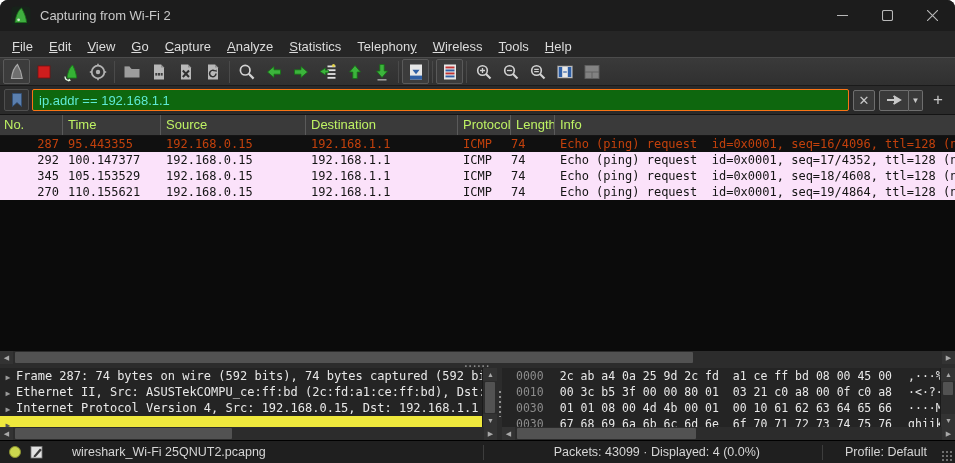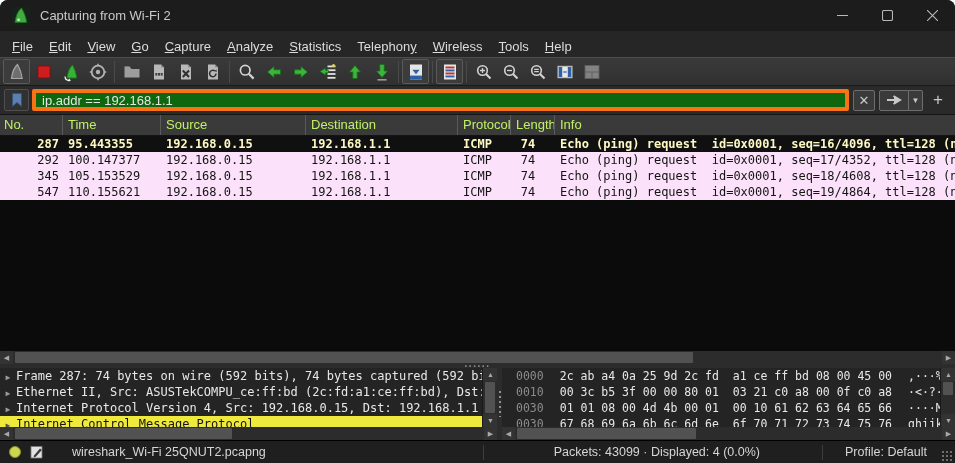--- a/index.html
+++ b/index.html
@@ -32,7 +32,7 @@
   .bm-btn { width: 25px; height: 22px; border: 1px solid #4f4f4f; border-radius: 2px; background: #313131;
             display: flex; align-items: center; justify-content: center; flex: none; }
   .filter-input { flex: 1 1 auto; height: 22px; margin-left: 3px; background: var(--filter-bg, #0e670e);
-                  border: 4px solid #f97316; border-radius: 2px; color: #e5e5e5; font-size: 13px;
+                  border: 1px solid #f97316; border-radius: 2px; color: #5eead4; font-size: 13px;
                   font-family: "Liberation Sans", sans-serif; padding: 0 6px; outline: none; }
   .fbtn { height: 21px; border: 1px solid #6e6e6e; border-radius: 2px; background: #3a3a3a; color: #c8c8c8;
           display: flex; align-items: center; justify-content: center; margin-left: 4px; flex: none; }

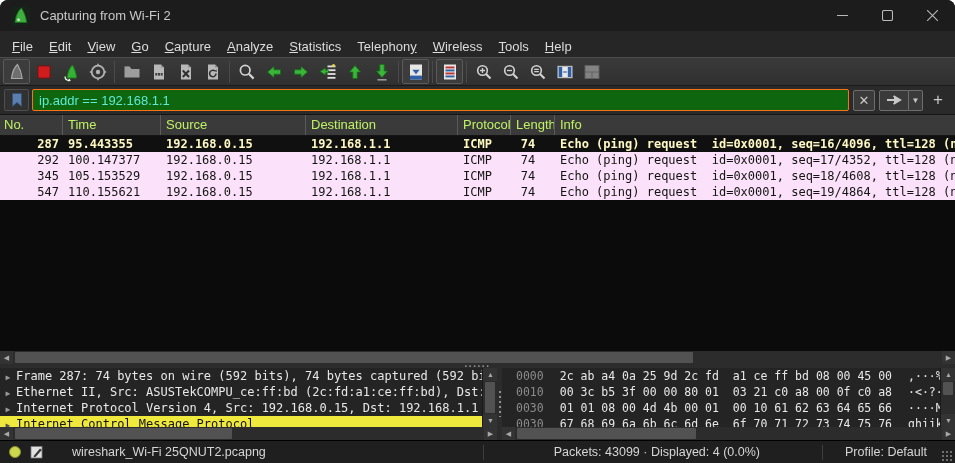--- a/index.html
+++ b/index.html
@@ -54,7 +54,7 @@
   .plist-header .hcell:last-child { border-right: none; }
   .prow { height: 16px; font-family: "DejaVu Sans Mono", monospace; font-size: 12px; line-height: 16px;
           background: var(--icmp-row-bg, #fce0fa); color: #141414; flex: none; }
-  .prow.selected { background: var(--selected-row-bg, #101010); color: #fef9c3; font-weight: bold; }
+  .prow.selected { background: var(--selected-row-bg, #101010); color: #c2410c; }
   .prow span { white-space: pre; overflow: hidden; }
   .c-no { text-align: right; padding-right: 4px; }
   .c-pad { padding-left: 5px; }

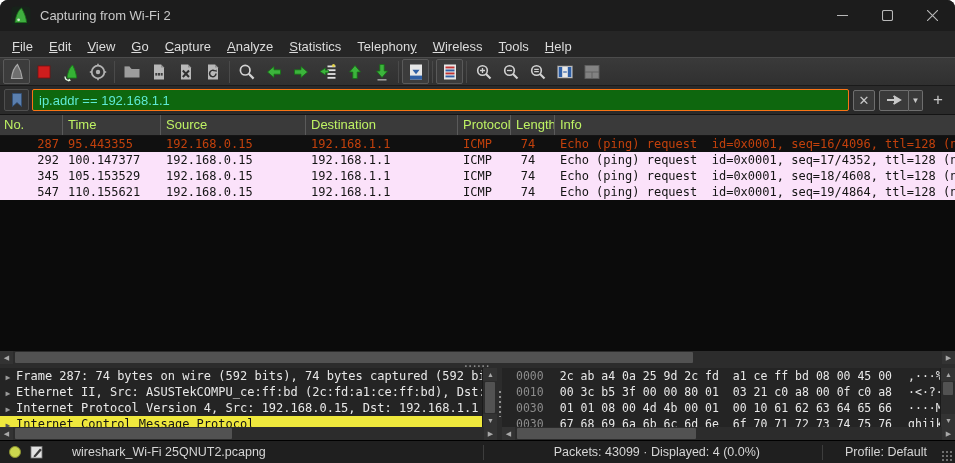--- a/index.html
+++ b/index.html
@@ -58,7 +58,7 @@
   .prow span { white-space: pre; overflow: hidden; }
   .c-no { text-align: right; padding-right: 4px; }
   .c-pad { padding-left: 5px; }
-  .c-len { text-align: center; padding-right: 10px; }
+  .c-len { text-align: left; padding-right: 10px; }
   .plist-empty { flex: 1 1 auto; background: #0b0b0b; }
   
   .hscroll { height: 13px; background: #2c2c2c; display: flex; align-items: stretch; flex: none; position: relative; }

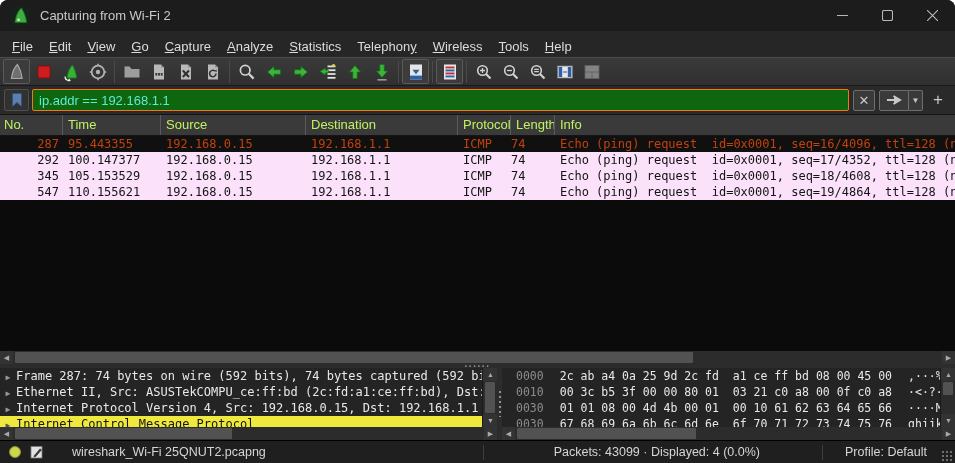--- a/index.html
+++ b/index.html
@@ -362,7 +362,7 @@
       <span class="c-pad">Echo (ping) request  id=0x0001, seq=18/4608, ttl=128 (no</span>
     </div>
     <div class="plist-grid prow">
-      <span class="c-no">547</span>
+      <span class="c-no">270</span>
       <span class="c-pad">110.155621</span>
       <span class="c-pad">192.168.0.15</span>
       <span class="c-pad">192.168.1.1</span>

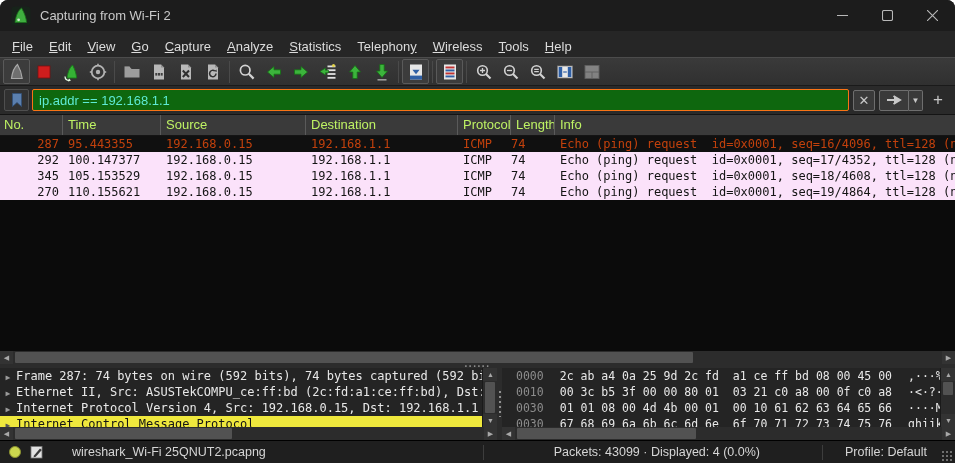--- a/index.html
+++ b/index.html
@@ -403,7 +403,6 @@
           </div>
           <div class="tree-row highlight">
             <span class="twisty"></span>
-            <span>Internet Control Message Protocol</span>
           </div>
         </div>
         <div class="vscroll">

